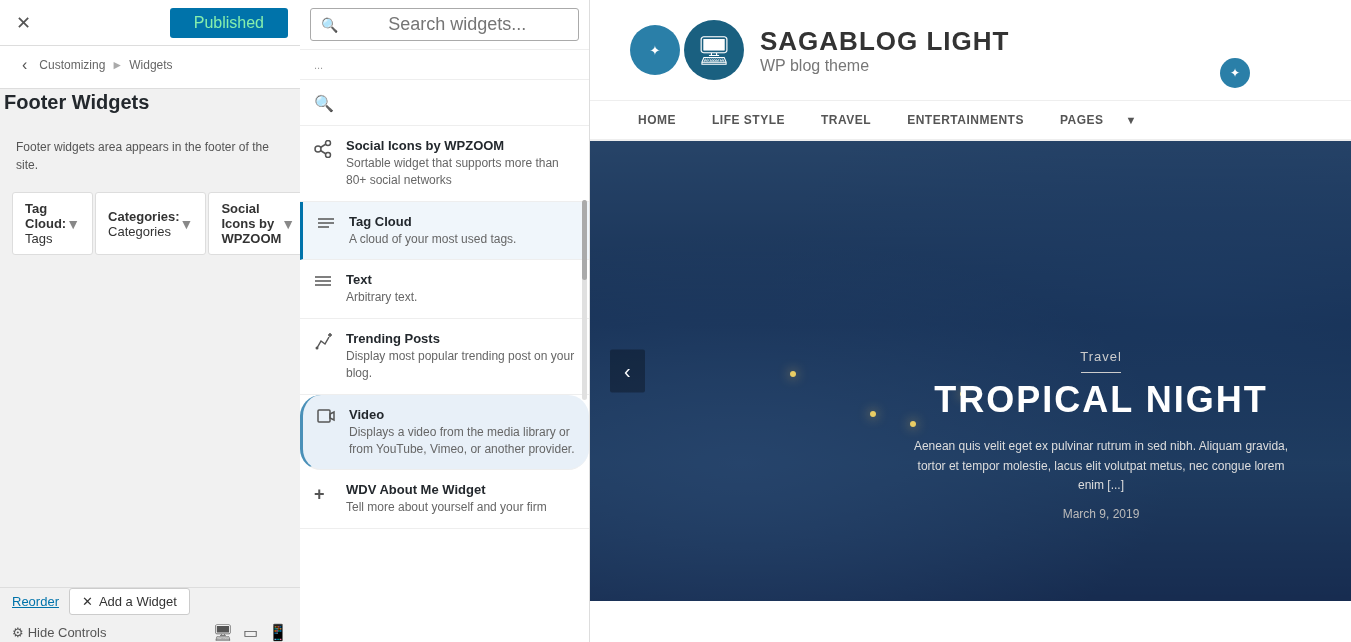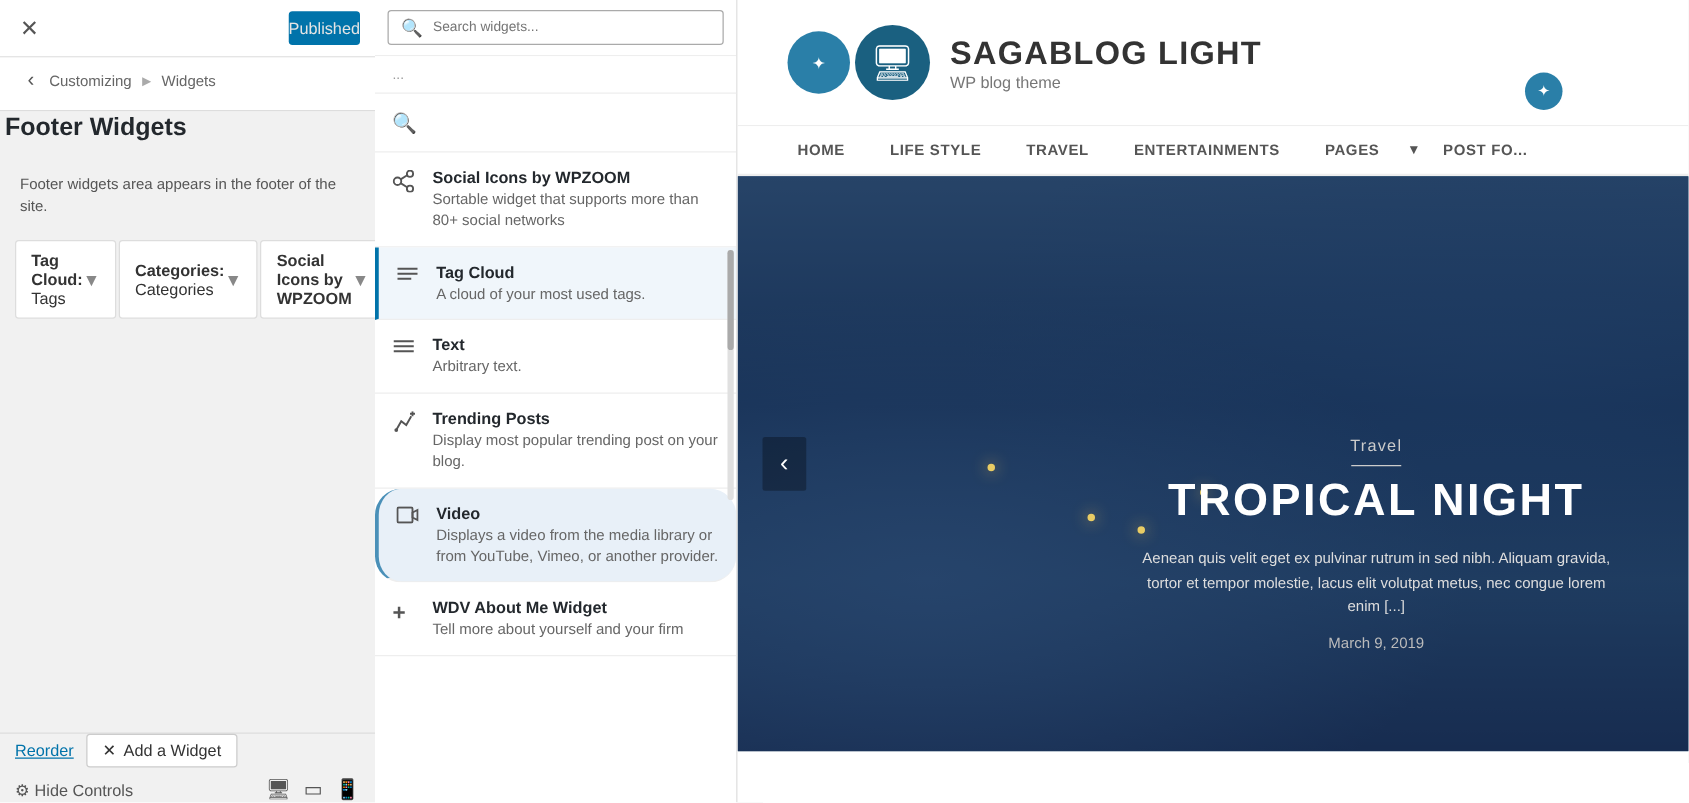--- a/index.html
+++ b/index.html
@@ -37,11 +37,11 @@
 
     .published-btn {
       background: #0073aa;
-      color: #e5e5e5;
+      color: #86efac;
       border: none;
       border-radius: 3px;
-      padding: 6px 0;
-      font-size: 13px;
+      padding: 6px 24px;
+      font-size: 16px;
       cursor: pointer;
       margin-left: auto;
     }

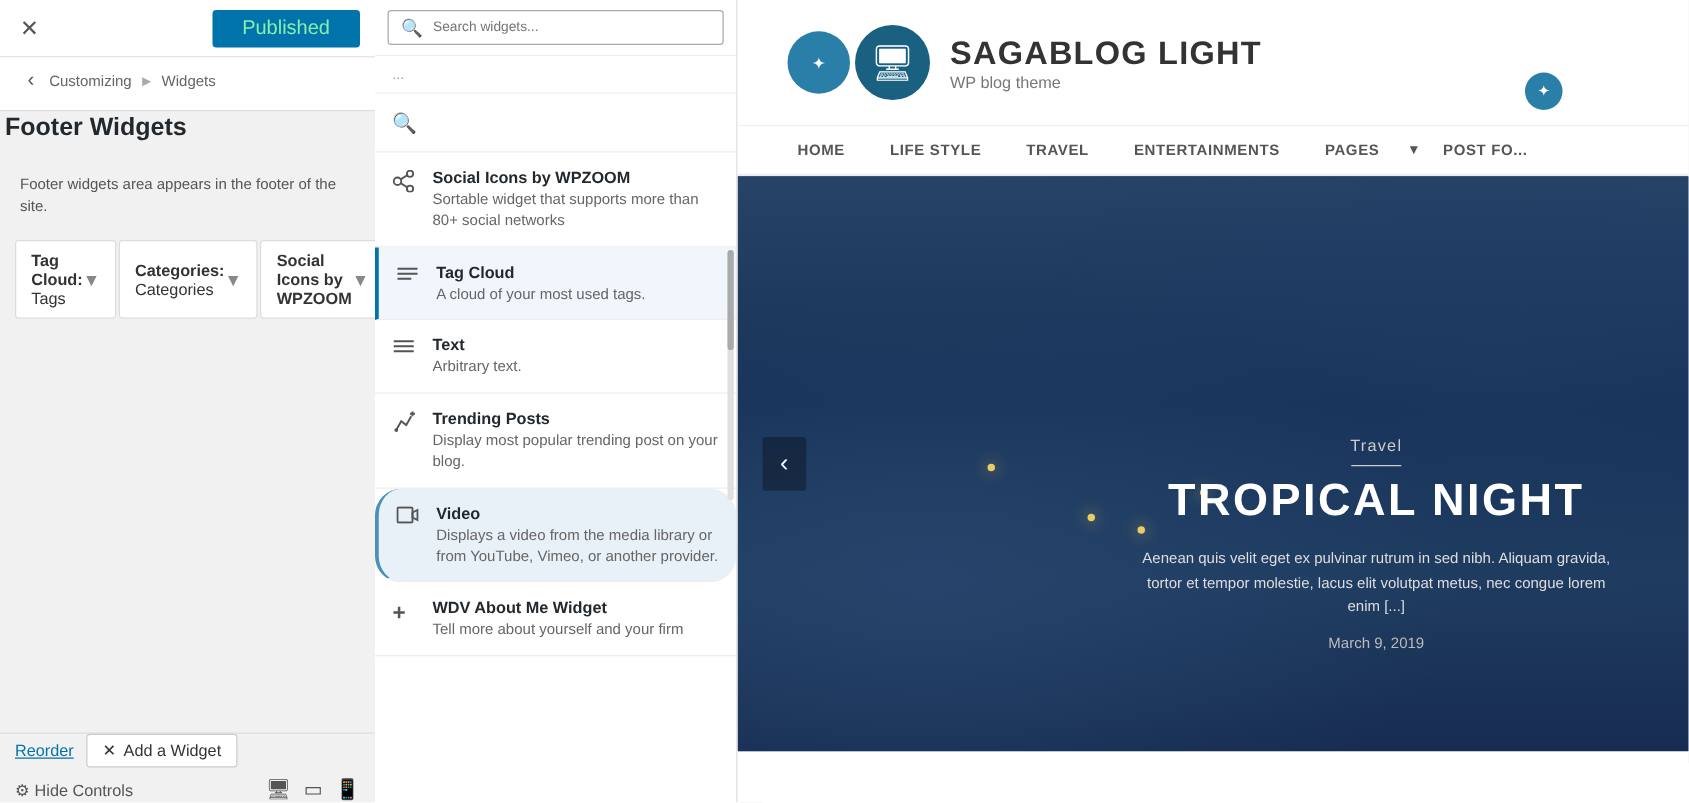--- a/index.html
+++ b/index.html
@@ -530,7 +530,7 @@
   <div class="search-box-area">
     <div class="search-input-wrap">
       <span class="search-icon-svg">🔍</span>
-      <input type="text" style="font-size: 11px; color: rgb(68, 68, 68);" placeholder="Search widgets...">
+      <input type="text" style="font-size: 18px; color: rgb(68, 68, 68); text-align: center;" placeholder="Search widgets...">
     </div>
   </div>
 

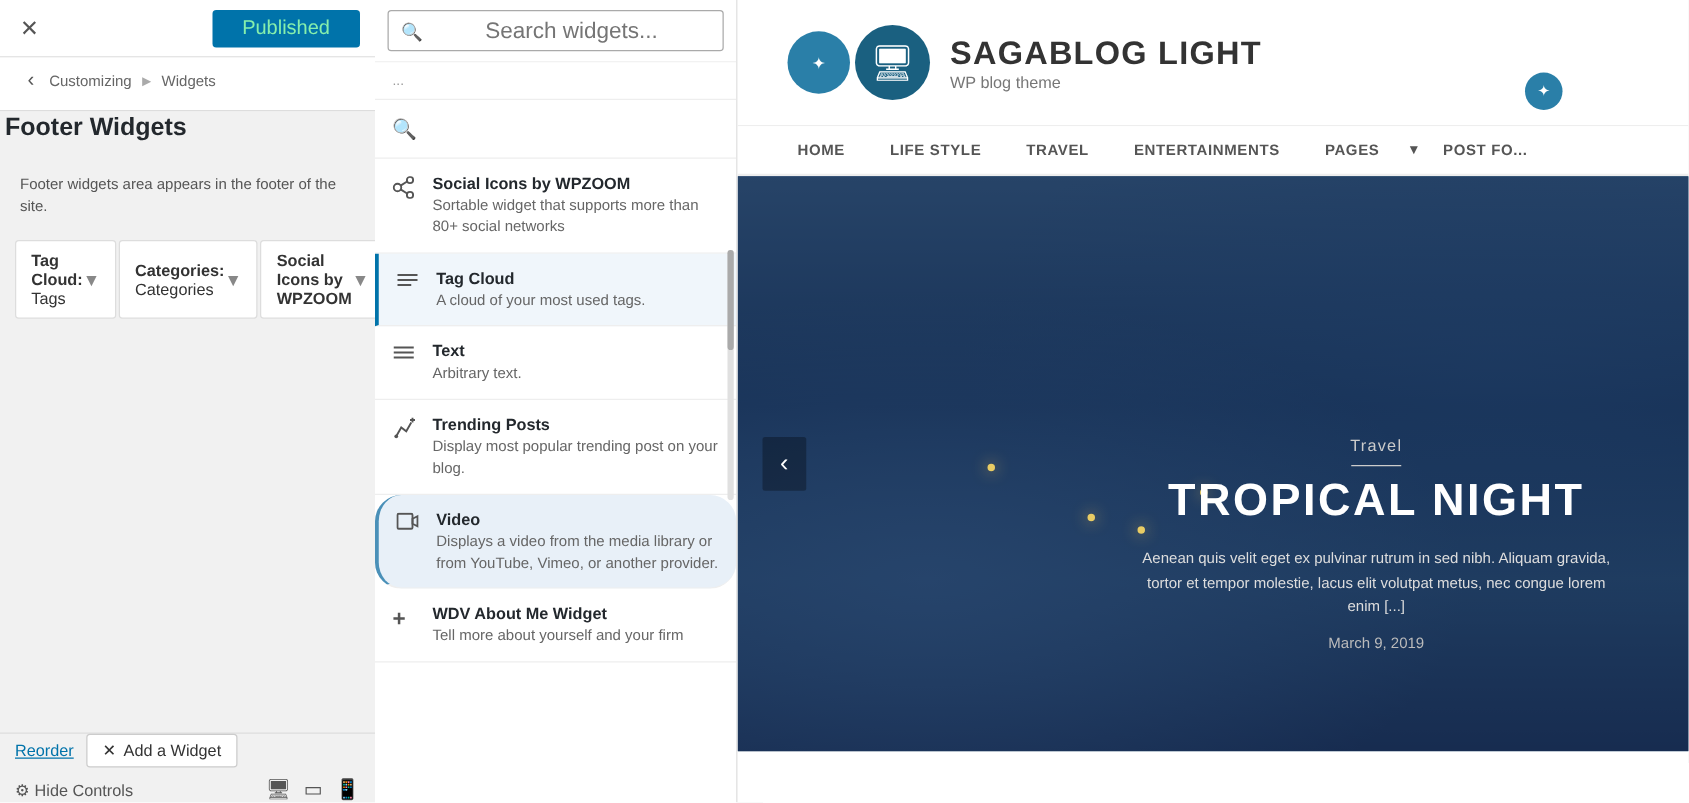--- a/index.html
+++ b/index.html
@@ -327,7 +327,7 @@
     }
 
     .blog-title-text p {
-      font-size: 13px;
+      font-size: 16px;
       color: #777;
     }
 

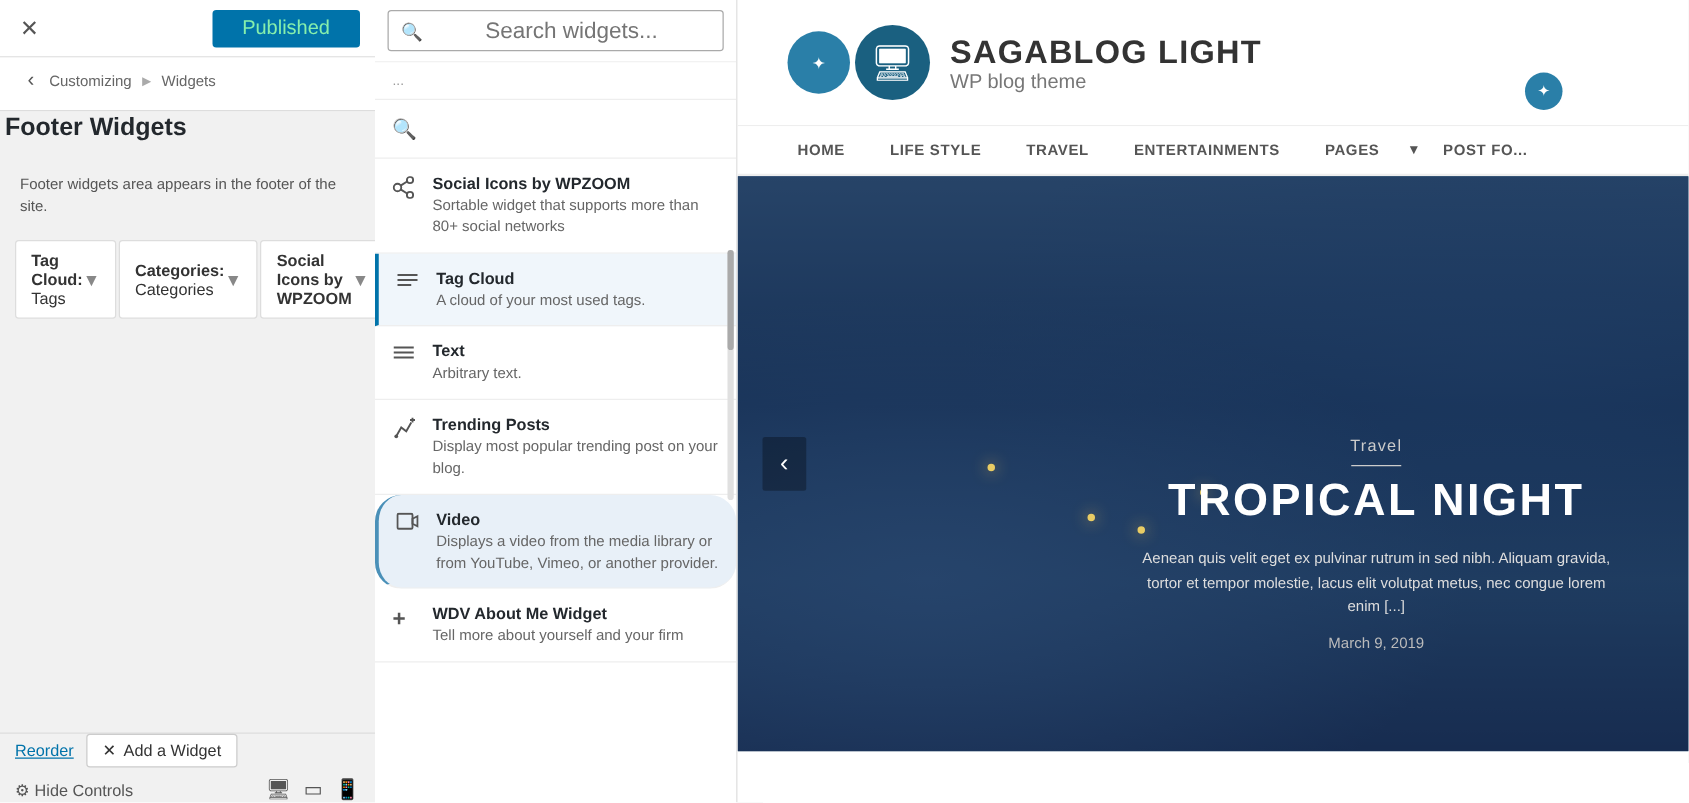--- a/index.html
+++ b/index.html
@@ -662,7 +662,6 @@
         <button class="nav-item">PAGES</button>
         <span class="nav-pages-dropdown">▼</span>
       </div>
-      <button class="nav-item">POST FO...</button>
     </div>
 
     <div class="blog-hero">

